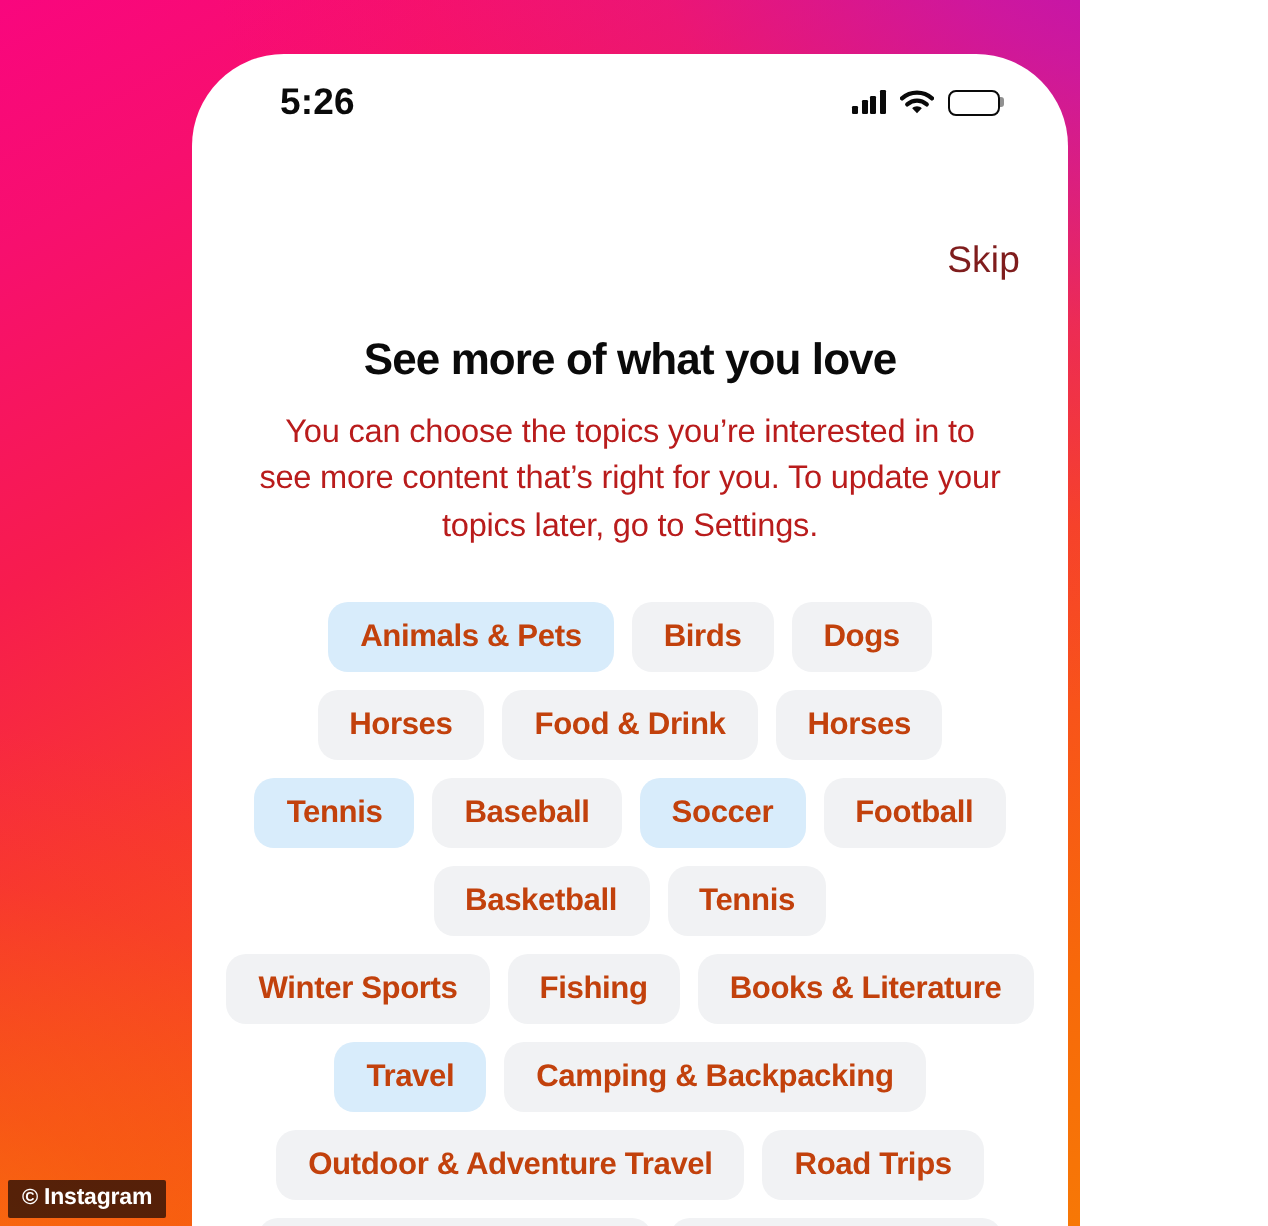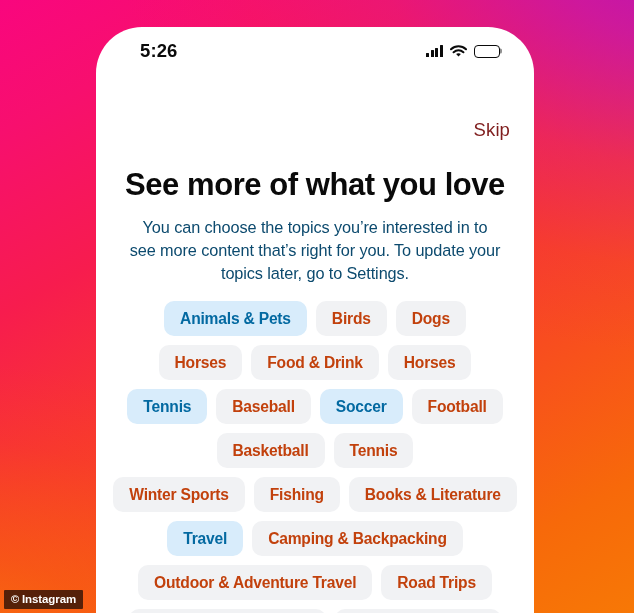--- a/index.html
+++ b/index.html
@@ -17,7 +17,7 @@
   
   .stage {
     position: relative;
-    width: 634px;
+    width: 540px;
     height: 613px;
     overflow: hidden;
     background:

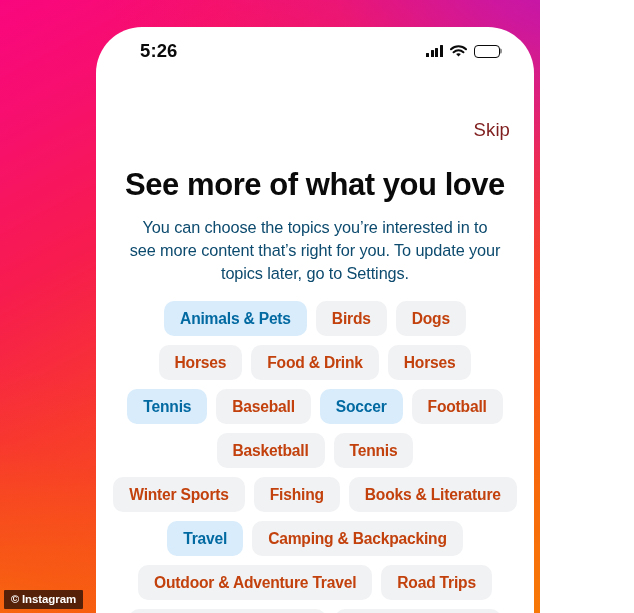--- a/index.html
+++ b/index.html
@@ -166,7 +166,7 @@
     padding: 0 22px;
   }
   .title {
-    font-size: 31px;
+    font-size: 22px;
     font-weight: 700;
     color: #0a0a0a;
     letter-spacing: -0.45px;

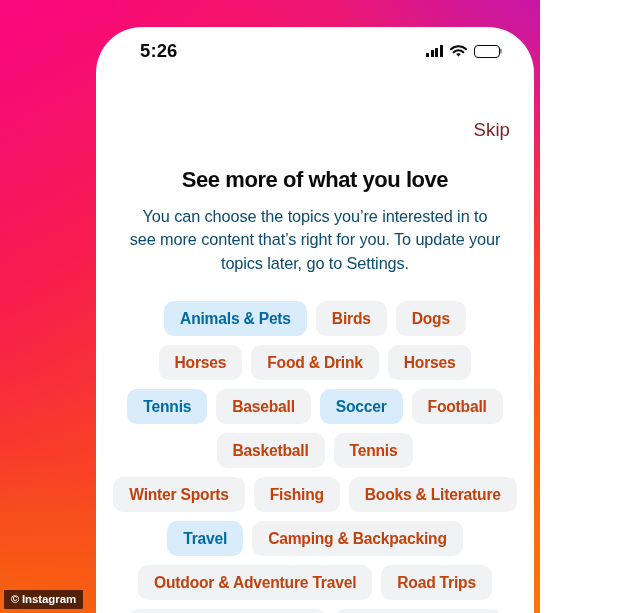--- a/index.html
+++ b/index.html
@@ -178,7 +178,7 @@
     max-width: 372px;
     font-size: 16.3px;
     line-height: 1.42;
-    color: #0c4a6e;
+    color: #b91c1c;
     letter-spacing: -0.1px;
   }
 

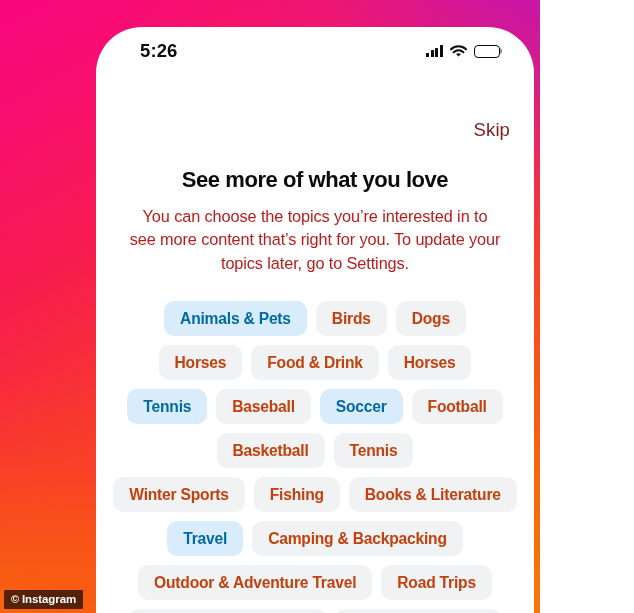--- a/index.html
+++ b/index.html
@@ -214,7 +214,7 @@
   }
   .chip.selected {
     background: #D8ECFB;
-    color: #0369a1;
+    color: #c2410c;
   }
 
   

